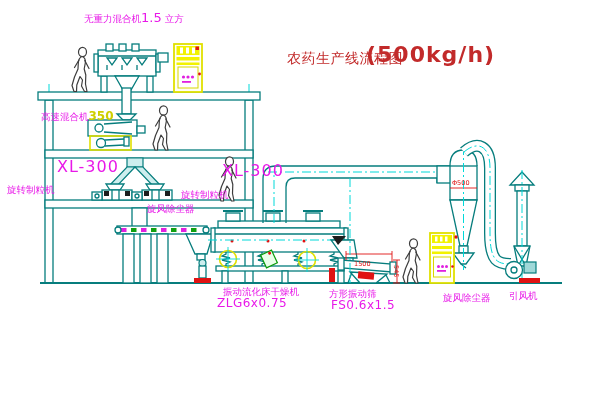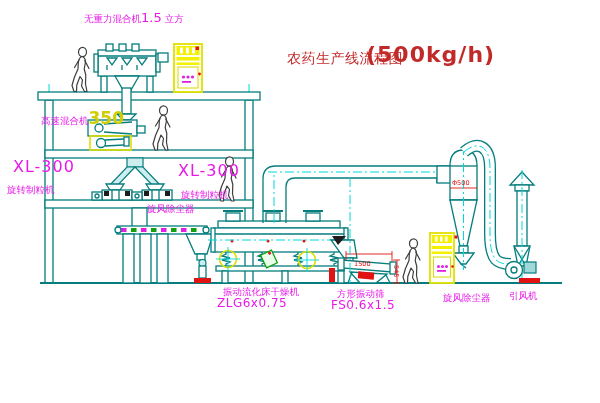--- a/index.html
+++ b/index.html
@@ -29,7 +29,7 @@
   .s16{font-size:16px;letter-spacing:1px;}
   .red{color:#c22a2a;}
   .dim{color:#dd1111;font-size:6.5px;}
-  .num350{color:#cfcf00;font-size:17px;font-weight:bold;}
+  .num350{color:#cfcf00;font-size:12px;font-weight:bold;}
   .big{font-size:13px;}
   .rot{transform:rotate(90deg);transform-origin:left top;}
   .ttl{font-size:14px;letter-spacing:0.5px;}

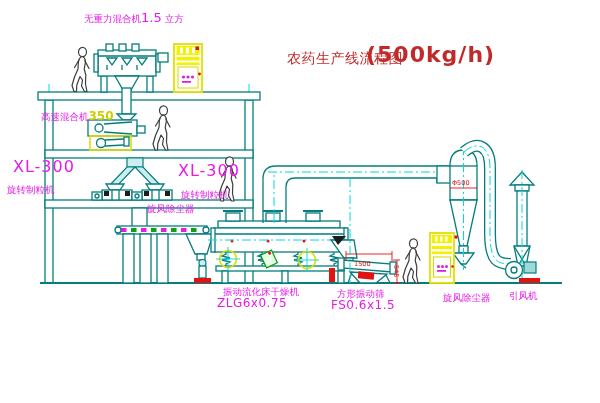--- a/index.html
+++ b/index.html
@@ -26,7 +26,7 @@
   .lbl{position:absolute;line-height:1;white-space:nowrap;color:#e818e8;}
   .s9 {font-size:9.5px;}
   .s15{font-size:12px;letter-spacing:0.5px;}
-  .s16{font-size:16px;letter-spacing:1px;}
+  .s16{font-size:16px;letter-spacing:1px;margin-left:44px;}
   .red{color:#c22a2a;}
   .dim{color:#dd1111;font-size:6.5px;}
   .num350{color:#cfcf00;font-size:12px;font-weight:bold;}

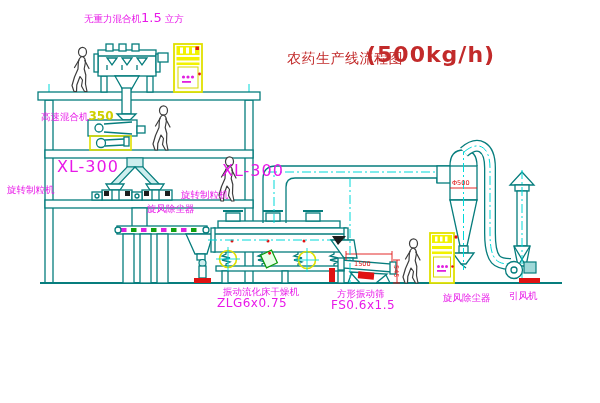--- a/index.html
+++ b/index.html
@@ -316,7 +316,7 @@
 <span class="lbl s9" style="left:223px;top:287px">振动流化床干燥机</span>
 <span class="lbl s15" style="left:217px;top:297px">ZLG6x0.75</span>
 
-<span class="lbl s9" style="left:337px;top:289px">方形振动筛</span>
+<span class="lbl s9" style="left:329px;top:289px">方形振动筛</span>
 <span class="lbl s15" style="left:331px;top:299px">FS0.6x1.5</span>
 
 <span class="lbl s9" style="left:443px;top:293px">旋风除尘器</span>

